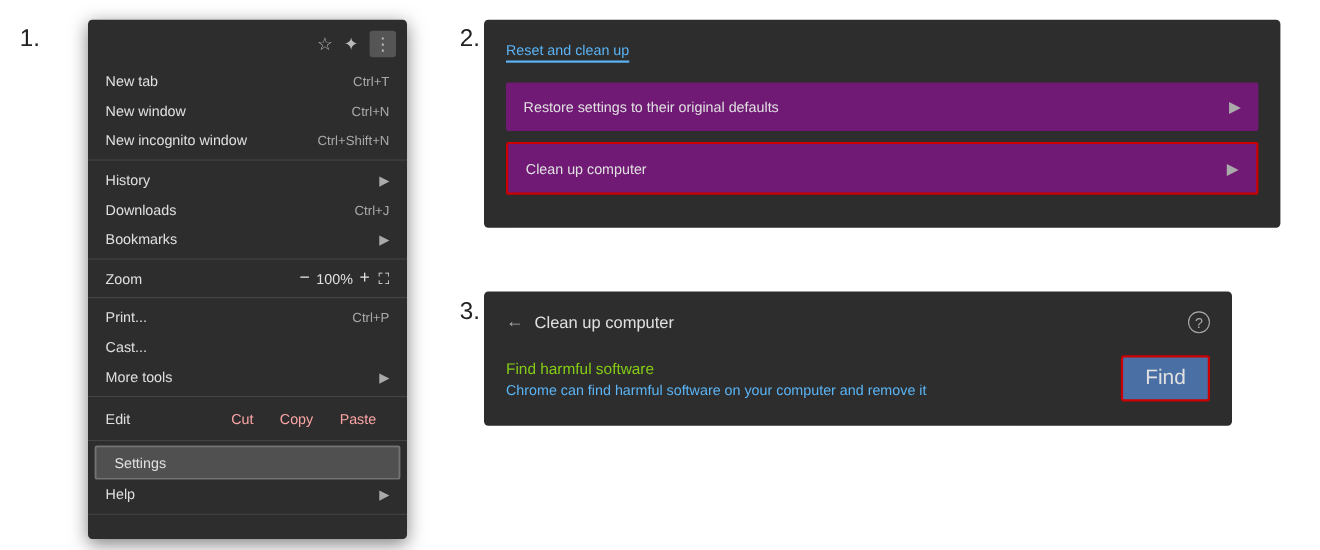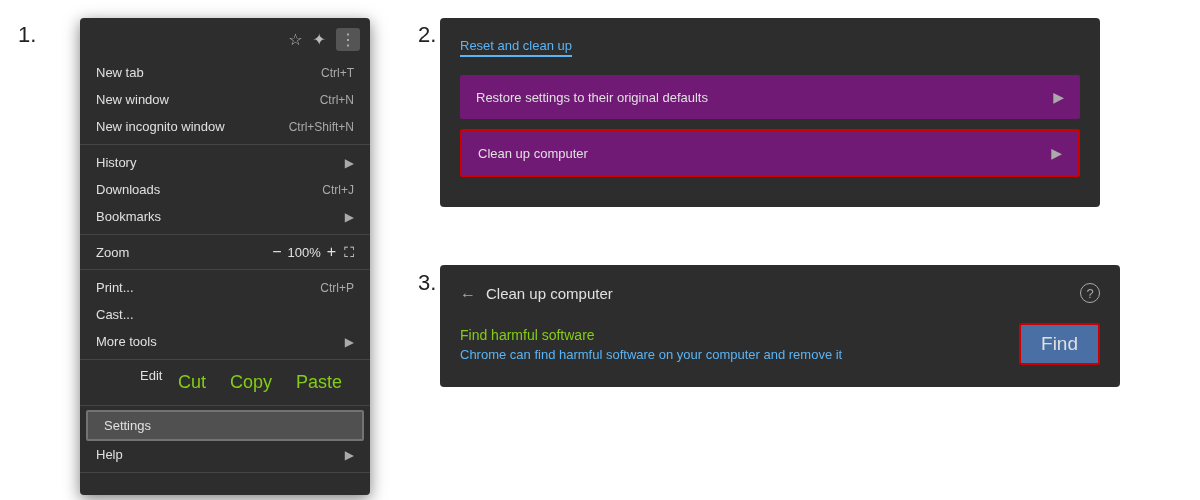--- a/index.html
+++ b/index.html
@@ -130,7 +130,7 @@
       position: absolute;
       top: 18px;
       left: 440px;
-      width: 660px;
+      width: 724px;
       background: #2d2d2d;
       border-radius: 4px;
       padding: 20px 20px 20px 20px;

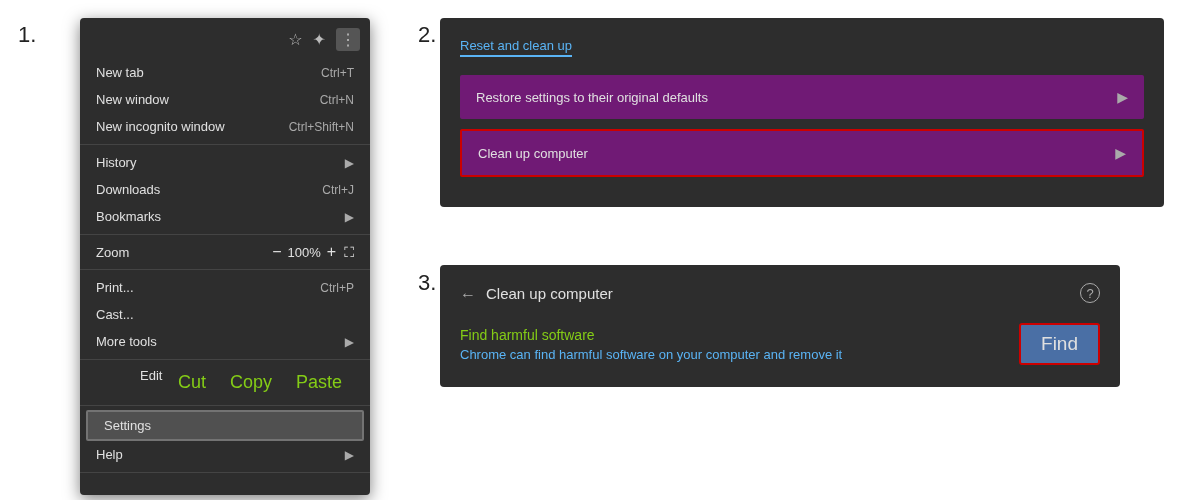--- a/index.html
+++ b/index.html
@@ -102,11 +102,10 @@
     }
     .edit-row {
       display: flex;
-      align-items: flex-start;
+      align-items: center;
       padding: 4px 16px;
       gap: 0;
       color: #e0e0e0;
-      margin-left: 44px;
     }
     .edit-row .edit-label { flex: 1; }
     .edit-btn {

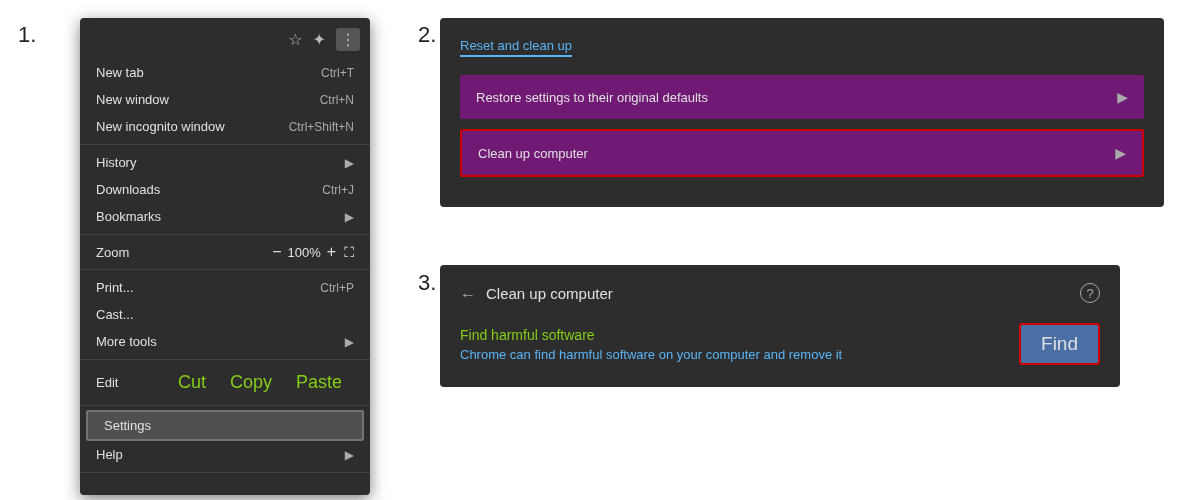--- a/index.html
+++ b/index.html
@@ -112,9 +112,9 @@
       padding: 4px 12px;
       background: none;
       border: none;
-      color: #84cc16;
-      cursor: pointer;
-      font-size: 18px;
+      color: #fca5a5;
+      cursor: pointer;
+      font-size: 13px;
     }
 
     

